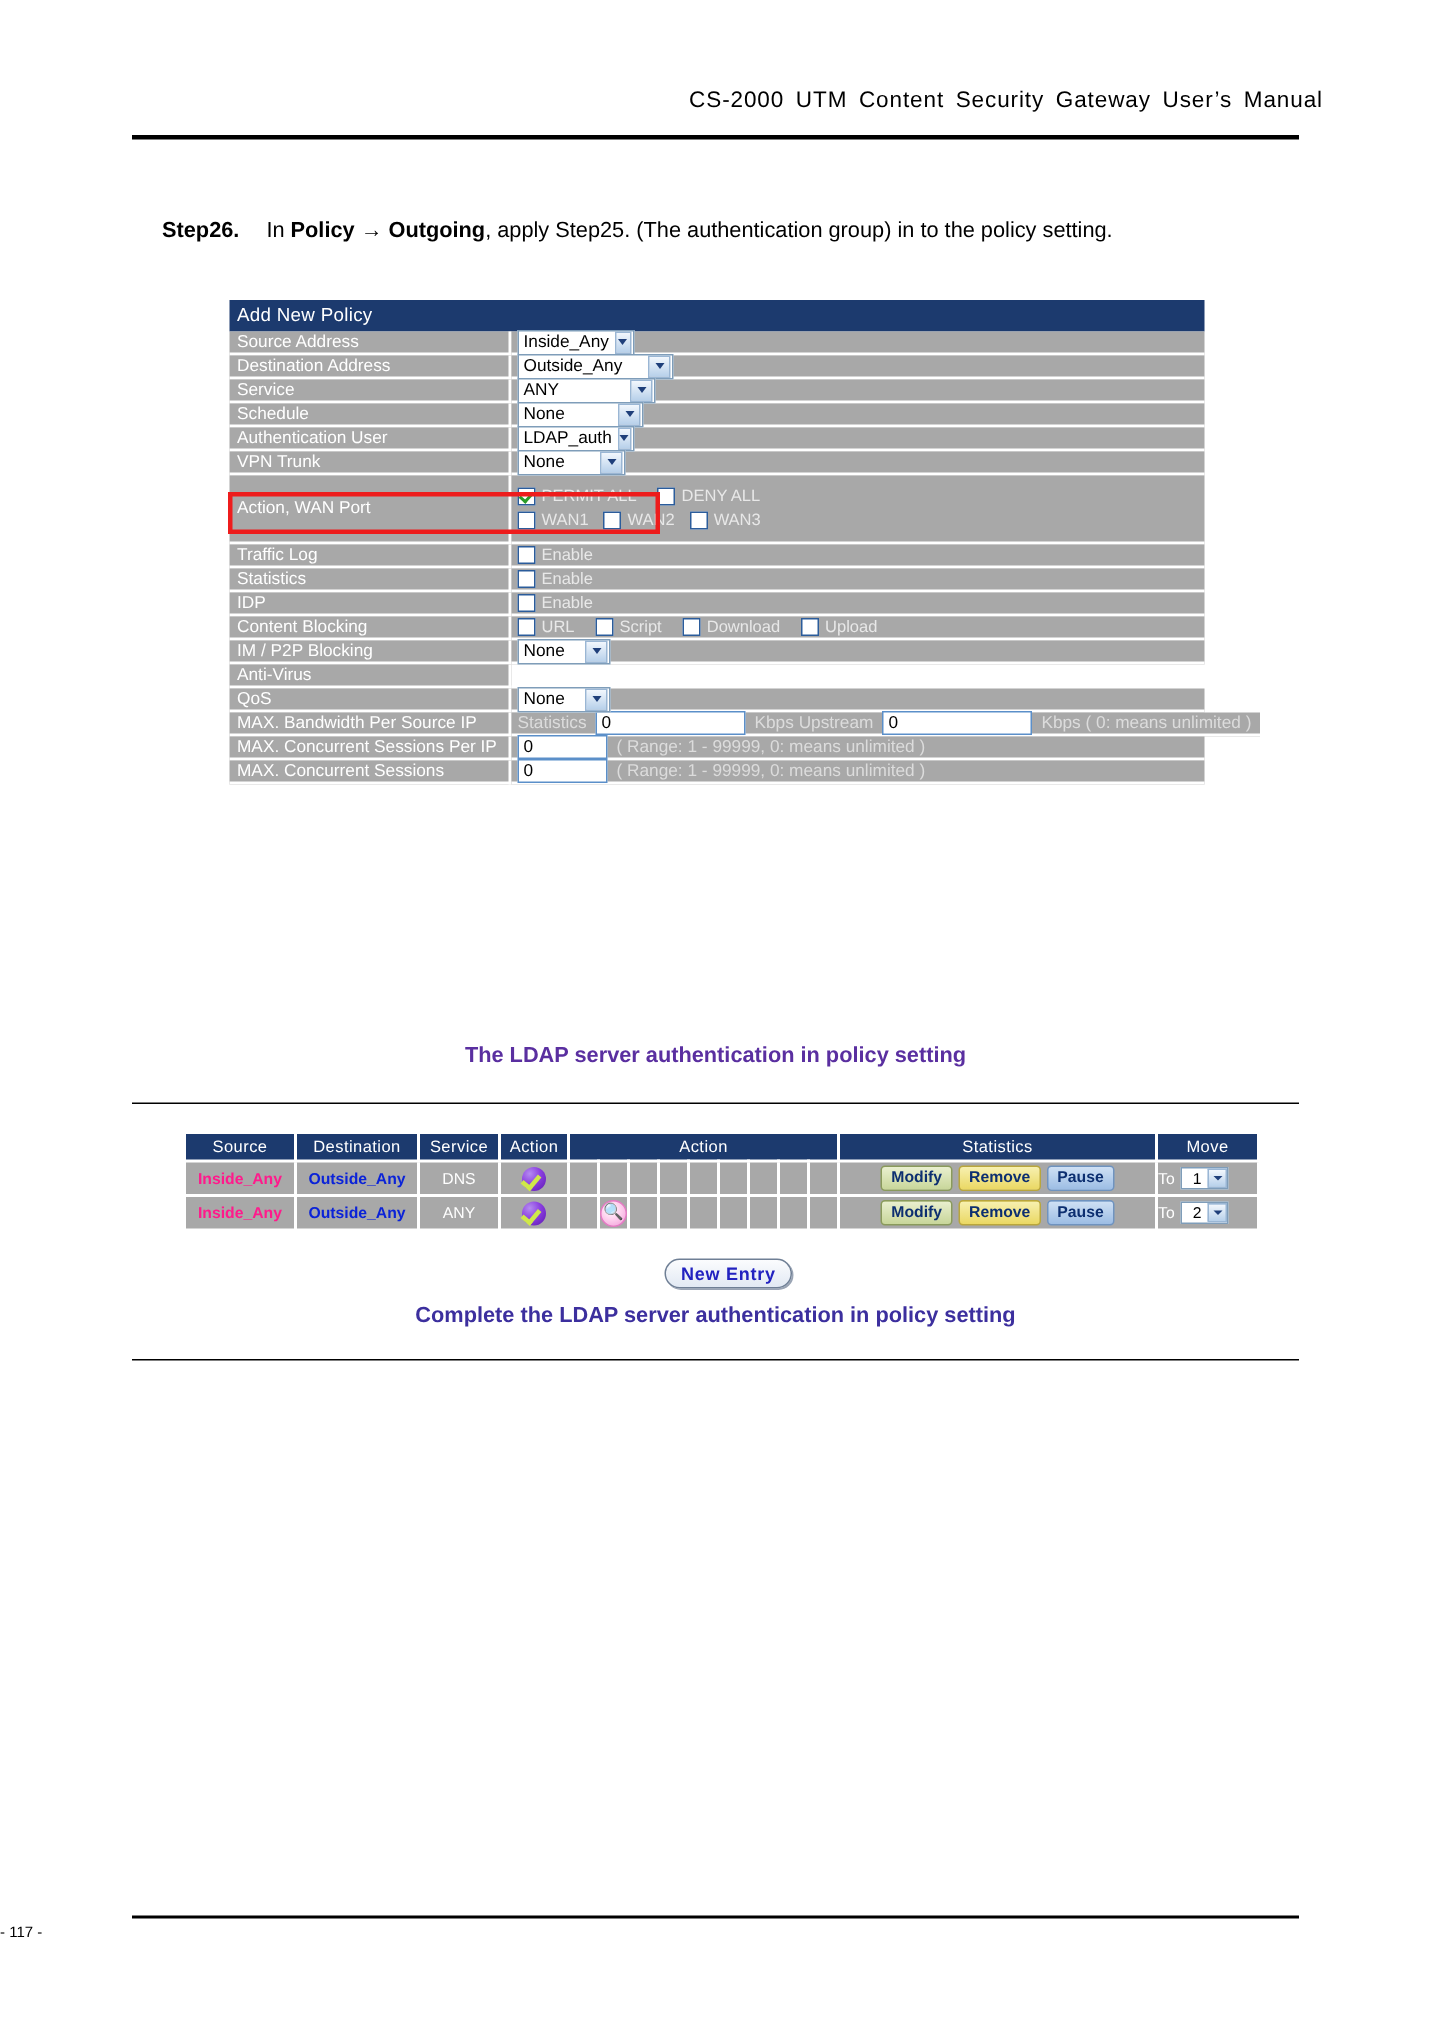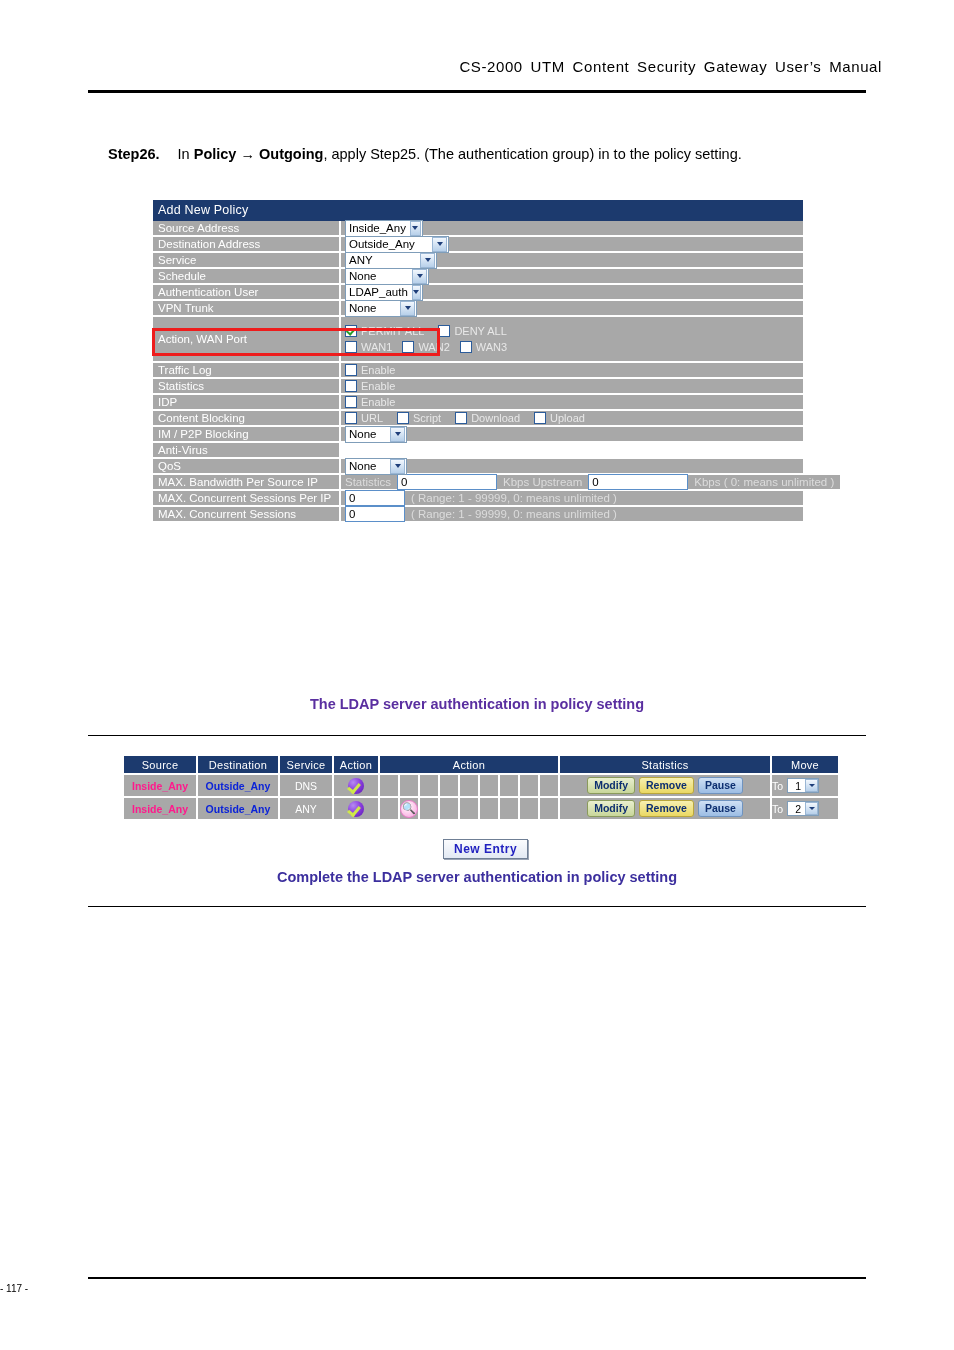--- a/index.html
+++ b/index.html
@@ -207,7 +207,7 @@
     background:linear-gradient(#fbfcfe,#e2e9f3);
     border:1px solid #6f7f95; box-shadow:1px 1px 0 #9aa4b4;
     color:#2222c0; font-weight:bold; font-size:12px;
-    padding:2px 10px; border-radius:0; letter-spacing:0.5px;
+    padding:2px 10px; border-radius:10px; letter-spacing:0.5px;
   }
 
   

